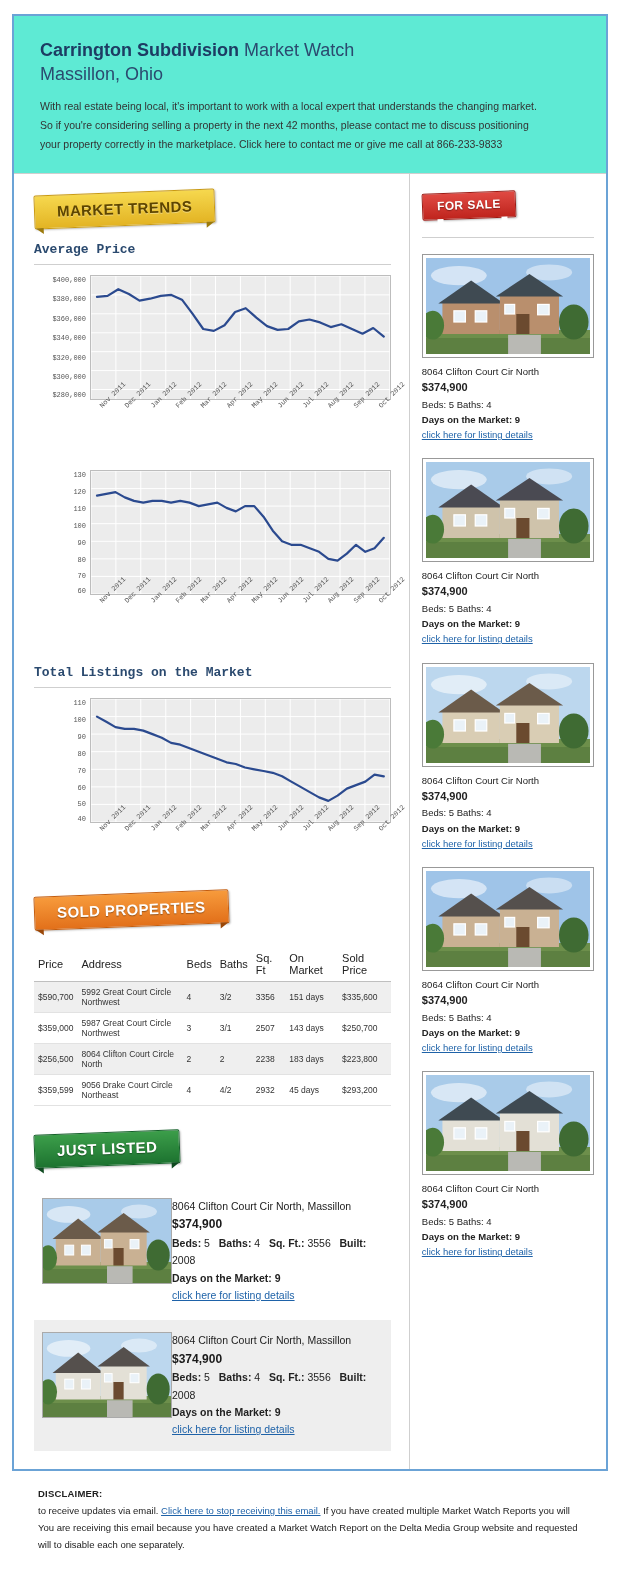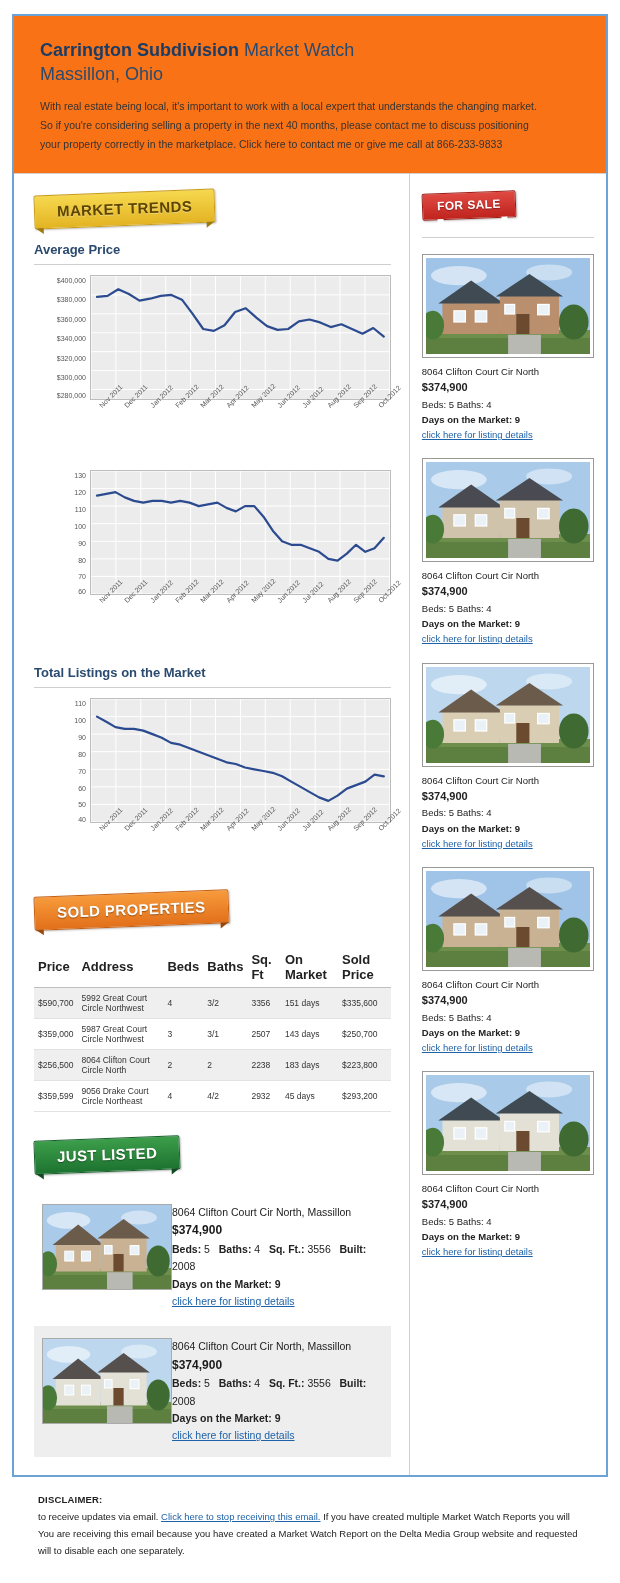--- a/index.html
+++ b/index.html
@@ -24,7 +24,7 @@
   .header {
     padding: 22px 26px 18px 26px;
     border-bottom: 1px solid #cfcfcf;
-    background: #f97316;
+    background: #5eead4;
   }
   .title {
     font-size: 18px;

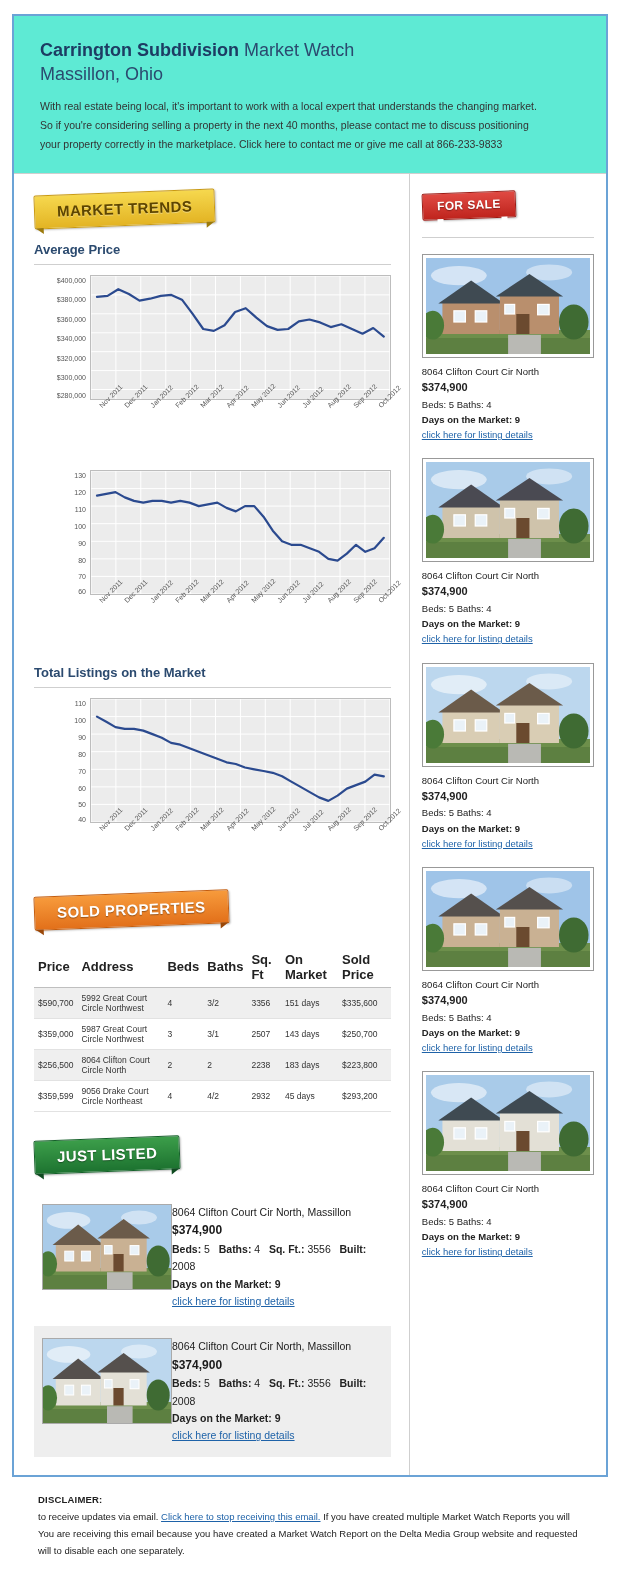--- a/index.html
+++ b/index.html
@@ -175,7 +175,7 @@
     </h1>
     <p class="intro">
       <span>With real estate being local, it's important to work with a local expert that understands the changing market.</span><br>
-      <span>So if you're considering selling a property in the next 40 months, please contact me to discuss positioning</span><br>
+      <span>So if you're considering selling a property in the next 42 months, please contact me to discuss positioning</span><br>
       <span>your property correctly in the marketplace. Click here to contact me or give me call at 866-233-9833</span>
     </p>
   </div>

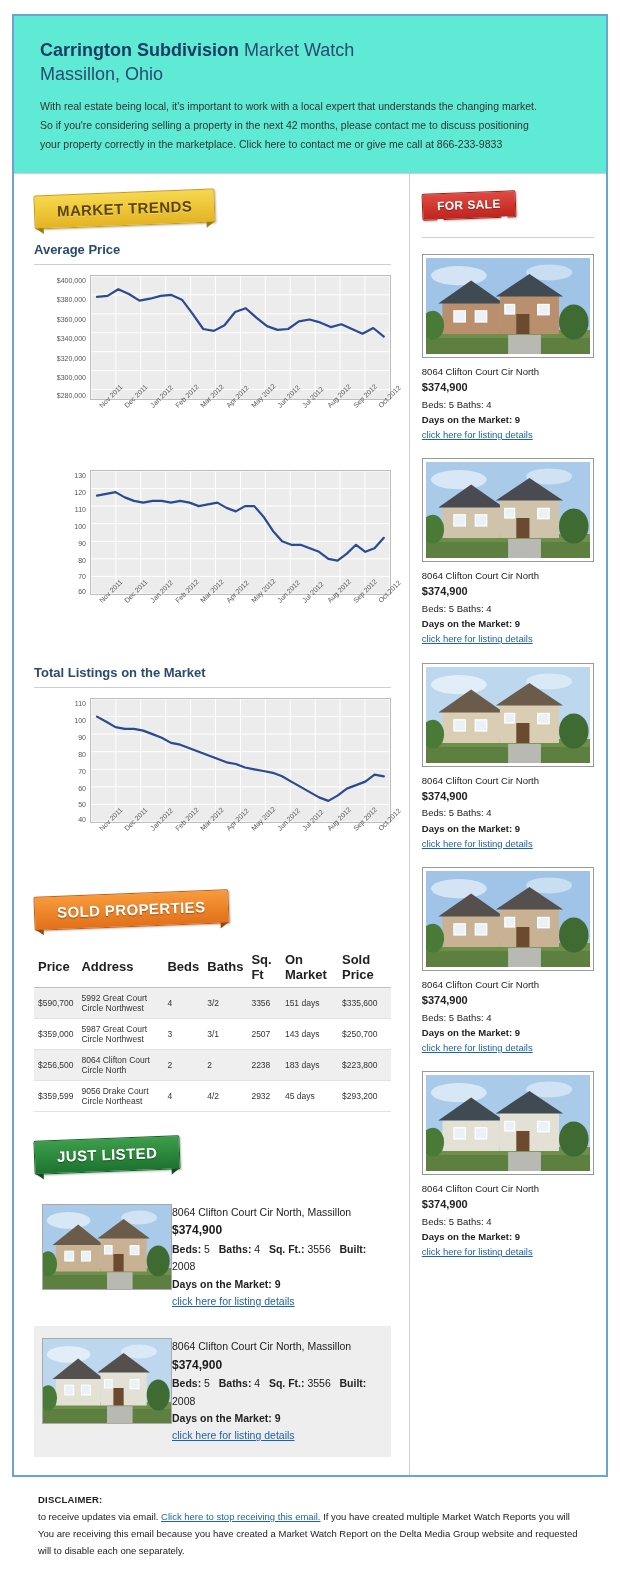--- a/index.html
+++ b/index.html
@@ -85,7 +85,7 @@
   .ribbon.green::after   { right:0; border-width:6px 8px 0 0; border-color: #0f4a20 transparent transparent transparent; }
 
   
-  .chart-block { margin-bottom: 24px; }
+  .chart-block { margin-bottom: 24px; font-family: Liberation Mono, monospace; }
   .chart-title {
     font-size: 13px; font-weight: bold; color: #2b4a6f;
     border-bottom: 1px solid #cfcfcf; padding-bottom: 7px; margin-bottom: 10px;

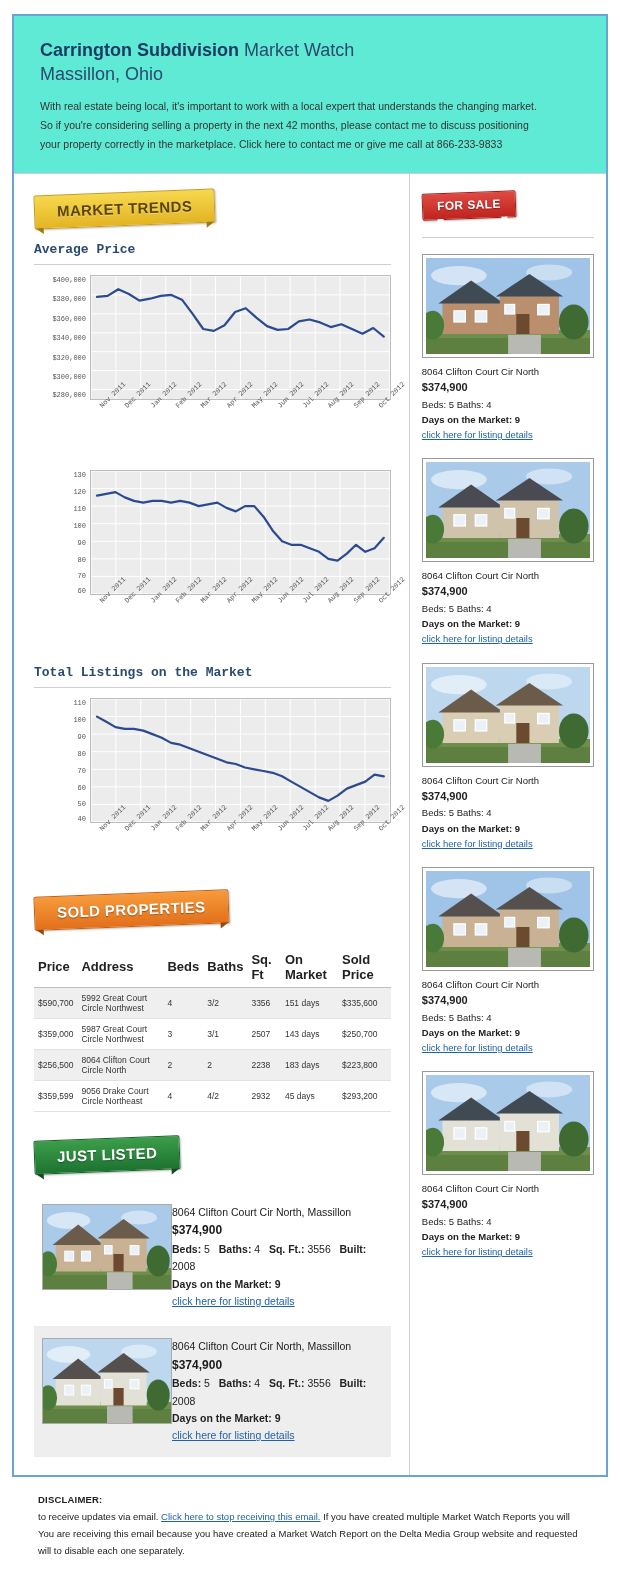--- a/index.html
+++ b/index.html
@@ -120,7 +120,7 @@
     width: 100%; border-collapse: collapse; font-size: 8.5px; margin-top: 4px;
   }
   table.sold th {
-    text-align:left; font-size:13px; font-weight:bold; color:#222;
+    text-align:left; font-size:11px; font-weight:normal; color:#222;
     padding:5px 4px; border-bottom:1px solid #bfbfbf;
   }
   table.sold td {

